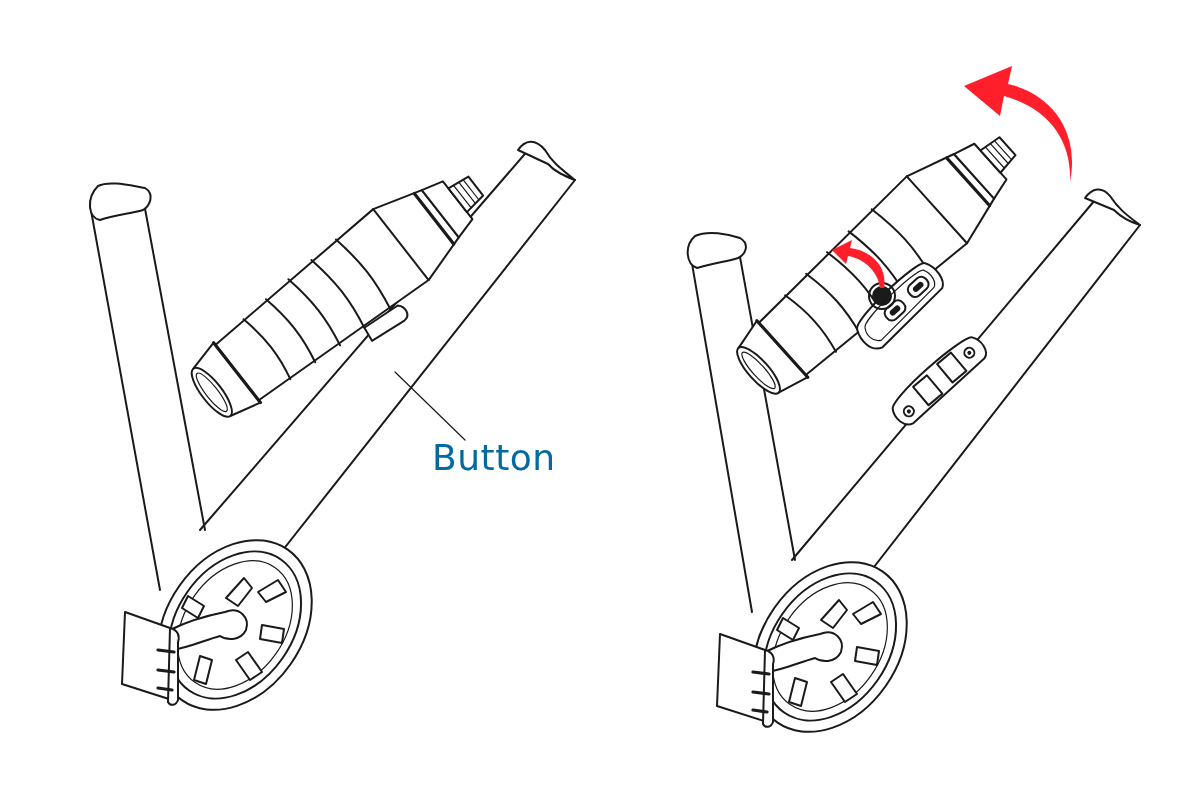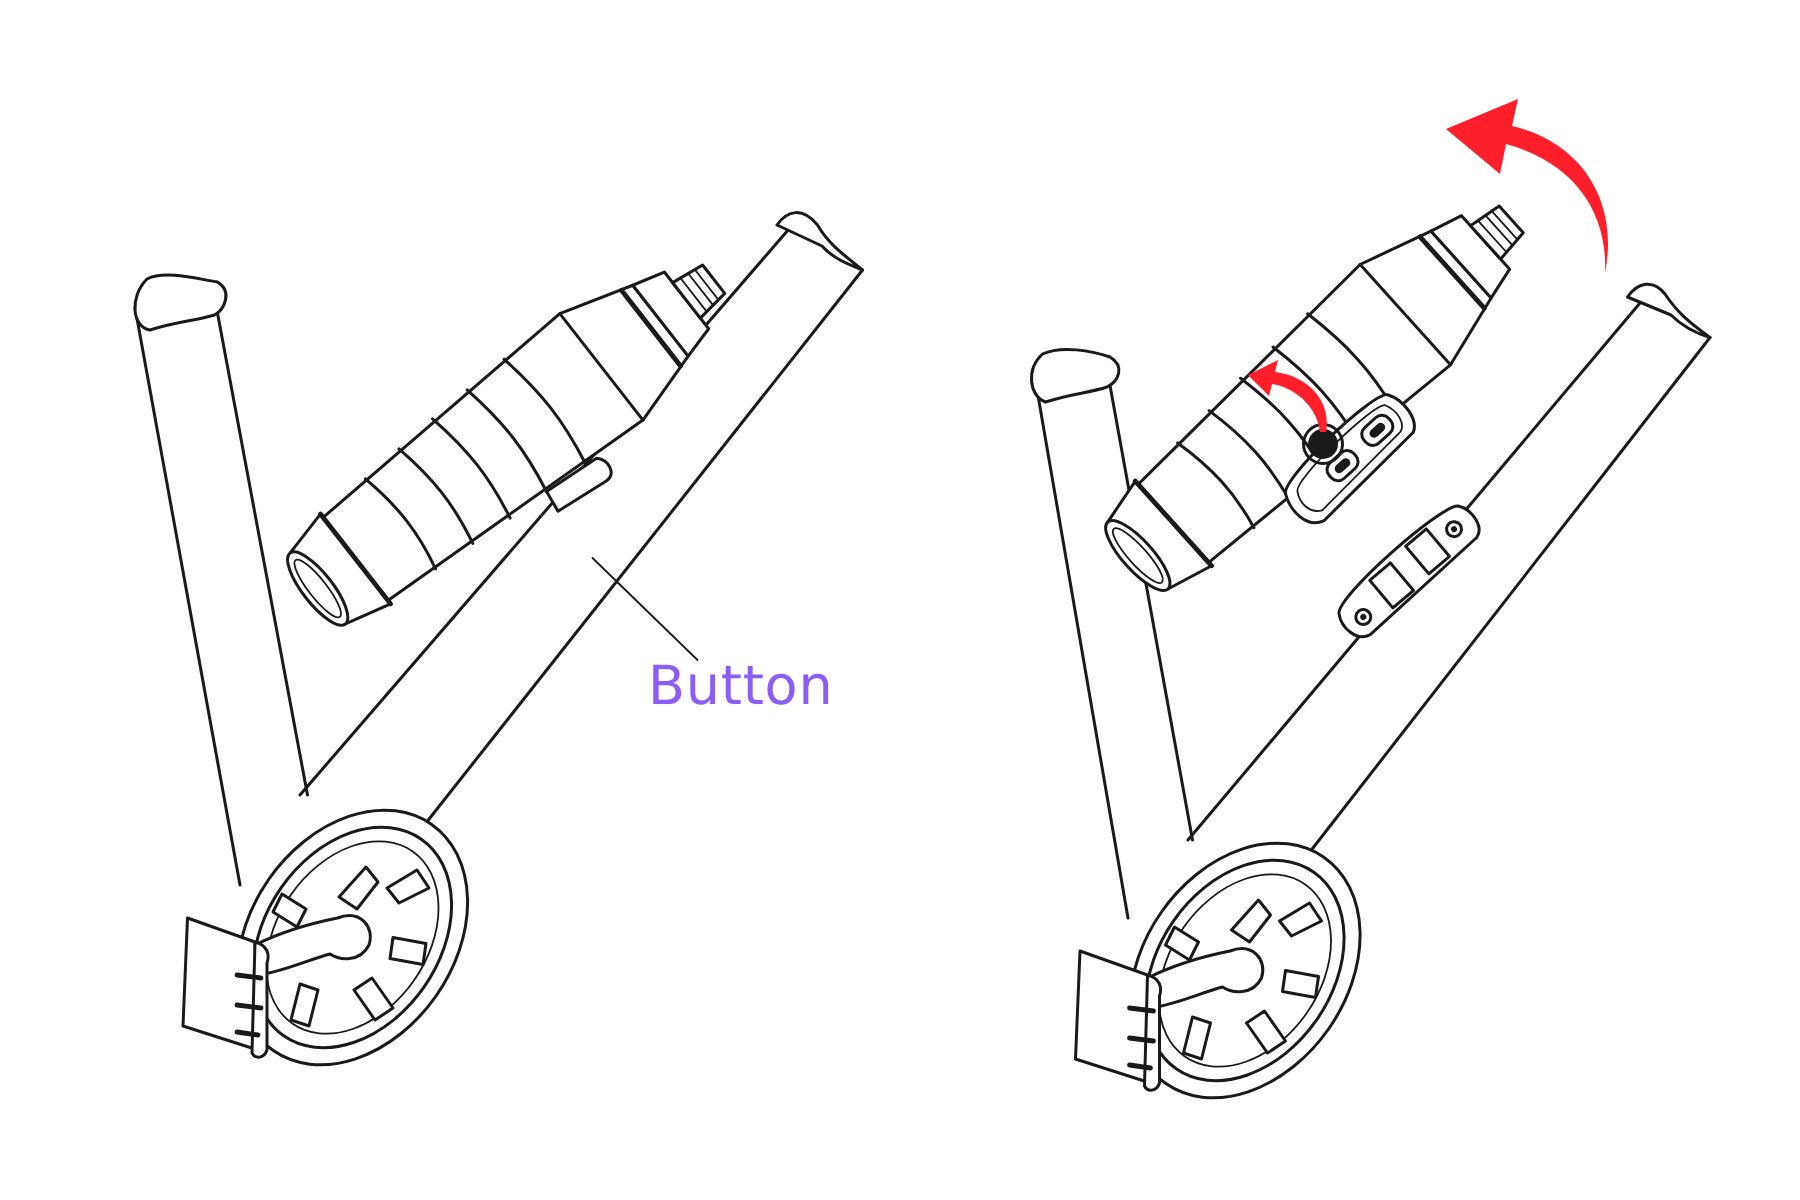--- a/index.html
+++ b/index.html
@@ -15,7 +15,7 @@
   .fillk { fill: #1a1a1a; }
   .callout-label {
     position: absolute; left: 432px; top: 440px;
-    font-family: "DejaVu Sans", sans-serif; font-size: 36px; color: #8b5cf6;
+    font-family: "DejaVu Sans", sans-serif; font-size: 36px; color: #0369a1;
     letter-spacing: 0.5px; line-height: 1;
   }
 </style>

